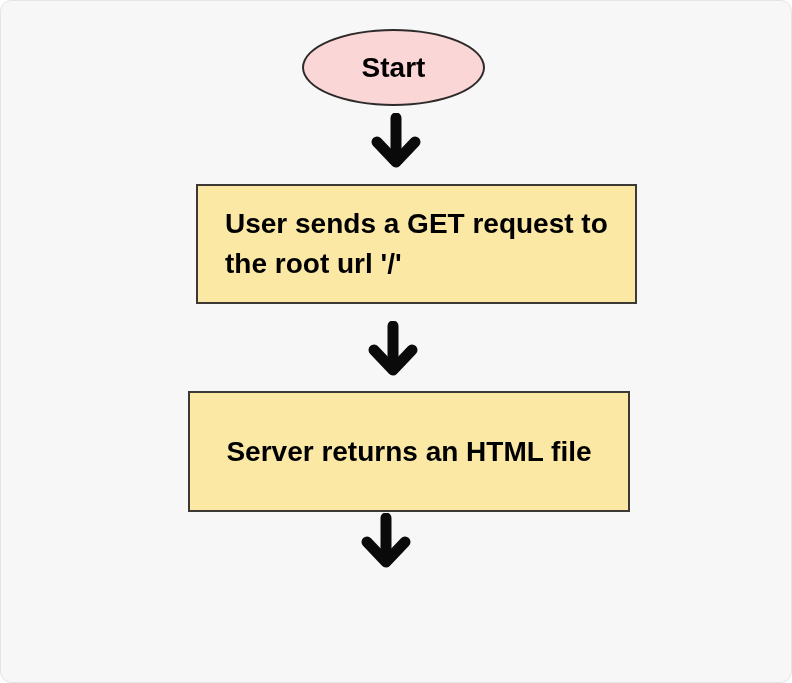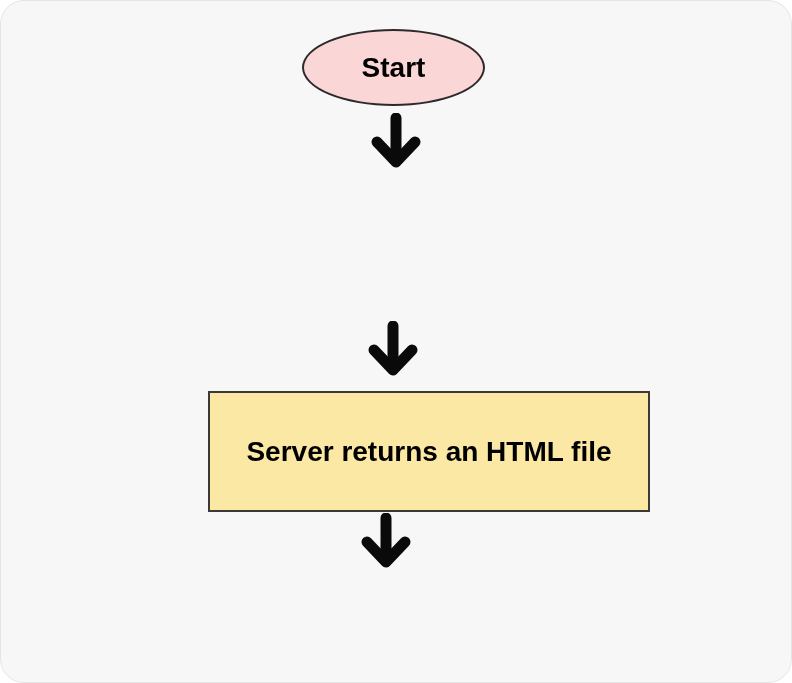--- a/index.html
+++ b/index.html
@@ -22,7 +22,7 @@
     height: 683px;
     background: var(--canvas-bg);
     border: 1px solid #e5e5e5;
-    border-radius: 24px;
+    border-radius: 11px;
     overflow: hidden;
     padding-left: 9px;
   }

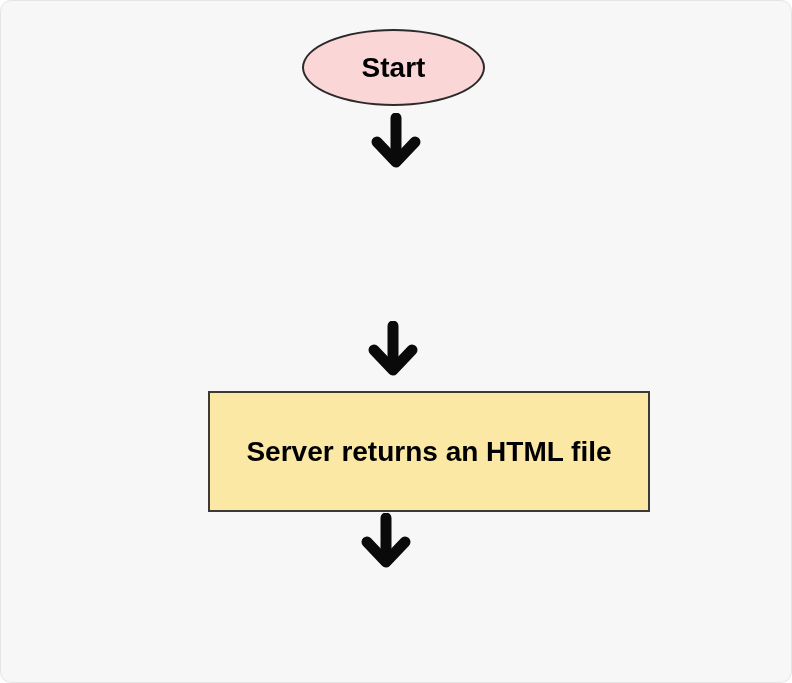--- a/index.html
+++ b/index.html
@@ -92,6 +92,9 @@
     </svg>
   </div>
 
+  <div class="node process left-text" id="node-step1">
+    <span>User sends a GET request to the root url '/'</span>
+  </div>
 
   <div class="arrow" id="arrow-2">
     <svg viewBox="0 0 58 58" aria-hidden="true">

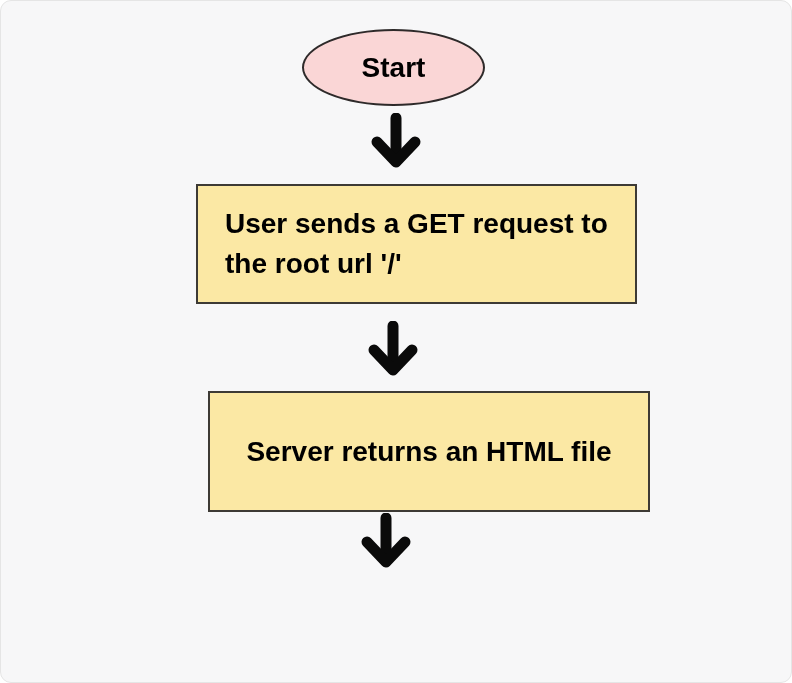--- a/index.html
+++ b/index.html
@@ -53,7 +53,6 @@
   .process.center-text {
     text-align: center;
     padding: 0 10px;
-    margin-left: 20px;
   }
   #node-start { left: 301px; top: 28px;  width: 183px; height: 77px; }
   #node-step1 { left: 195px; top: 183px; width: 441px; height: 120px; }

